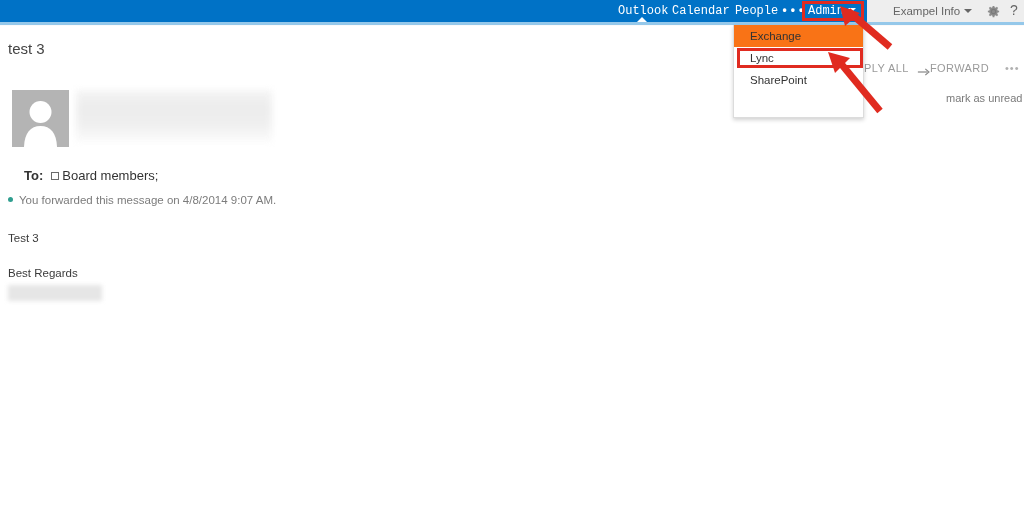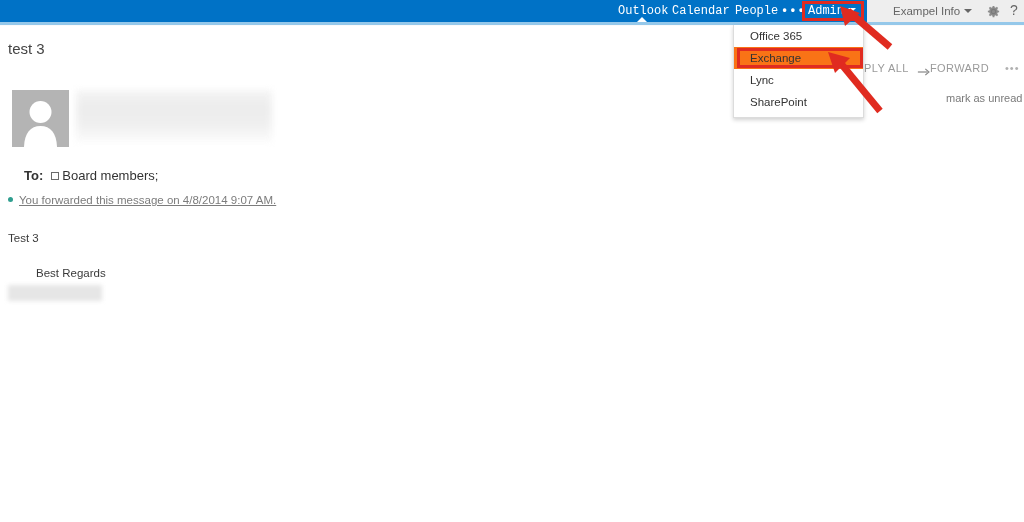--- a/index.html
+++ b/index.html
@@ -304,9 +304,6 @@
   <div id="subbar"></div>
 
   <div id="admin-menu">
-    <div class="menu-item">
-      <span>Office 365</span>
-    </div>
     <div class="menu-item selected">
       <span>Exchange</span>
     </div>

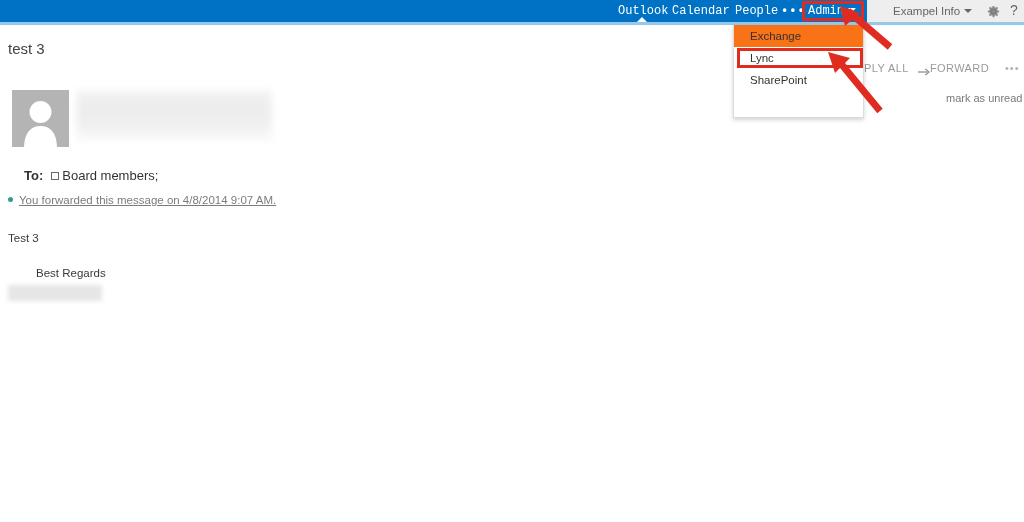--- a/index.html
+++ b/index.html
@@ -211,7 +211,6 @@
     font-size: 11.5px;
     color: #7c7c7c;
     white-space: nowrap;
-    text-decoration: underline;
   }
   #fwd-dot {
     display: inline-block;

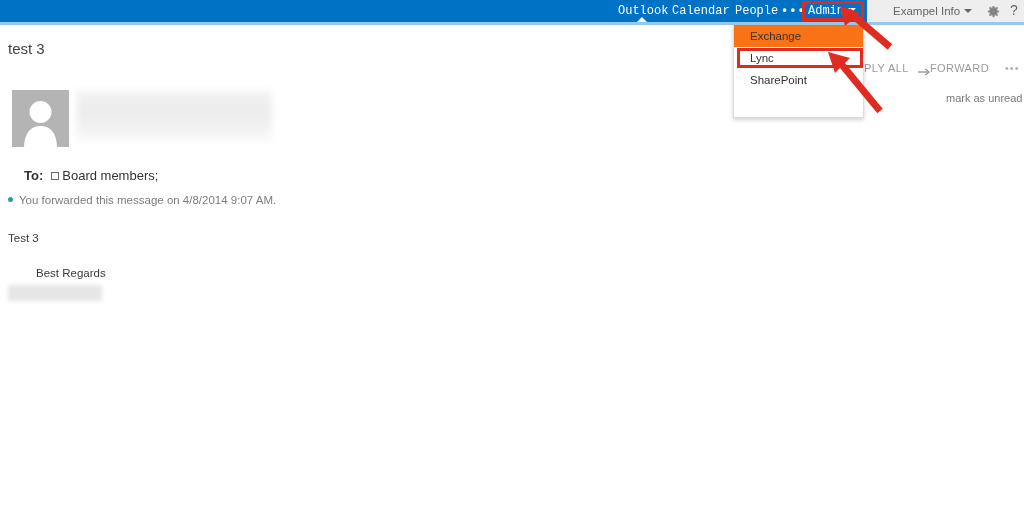--- a/index.html
+++ b/index.html
@@ -229,7 +229,7 @@
     white-space: nowrap;
   }
   #body-1 { top: 232px; }
-  #body-2 { top: 267px; margin-left: 28px; }
+  #body-2 { top: 267px; }
   #sig-blur {
     position: absolute;
     left: 8px; top: 285px;

